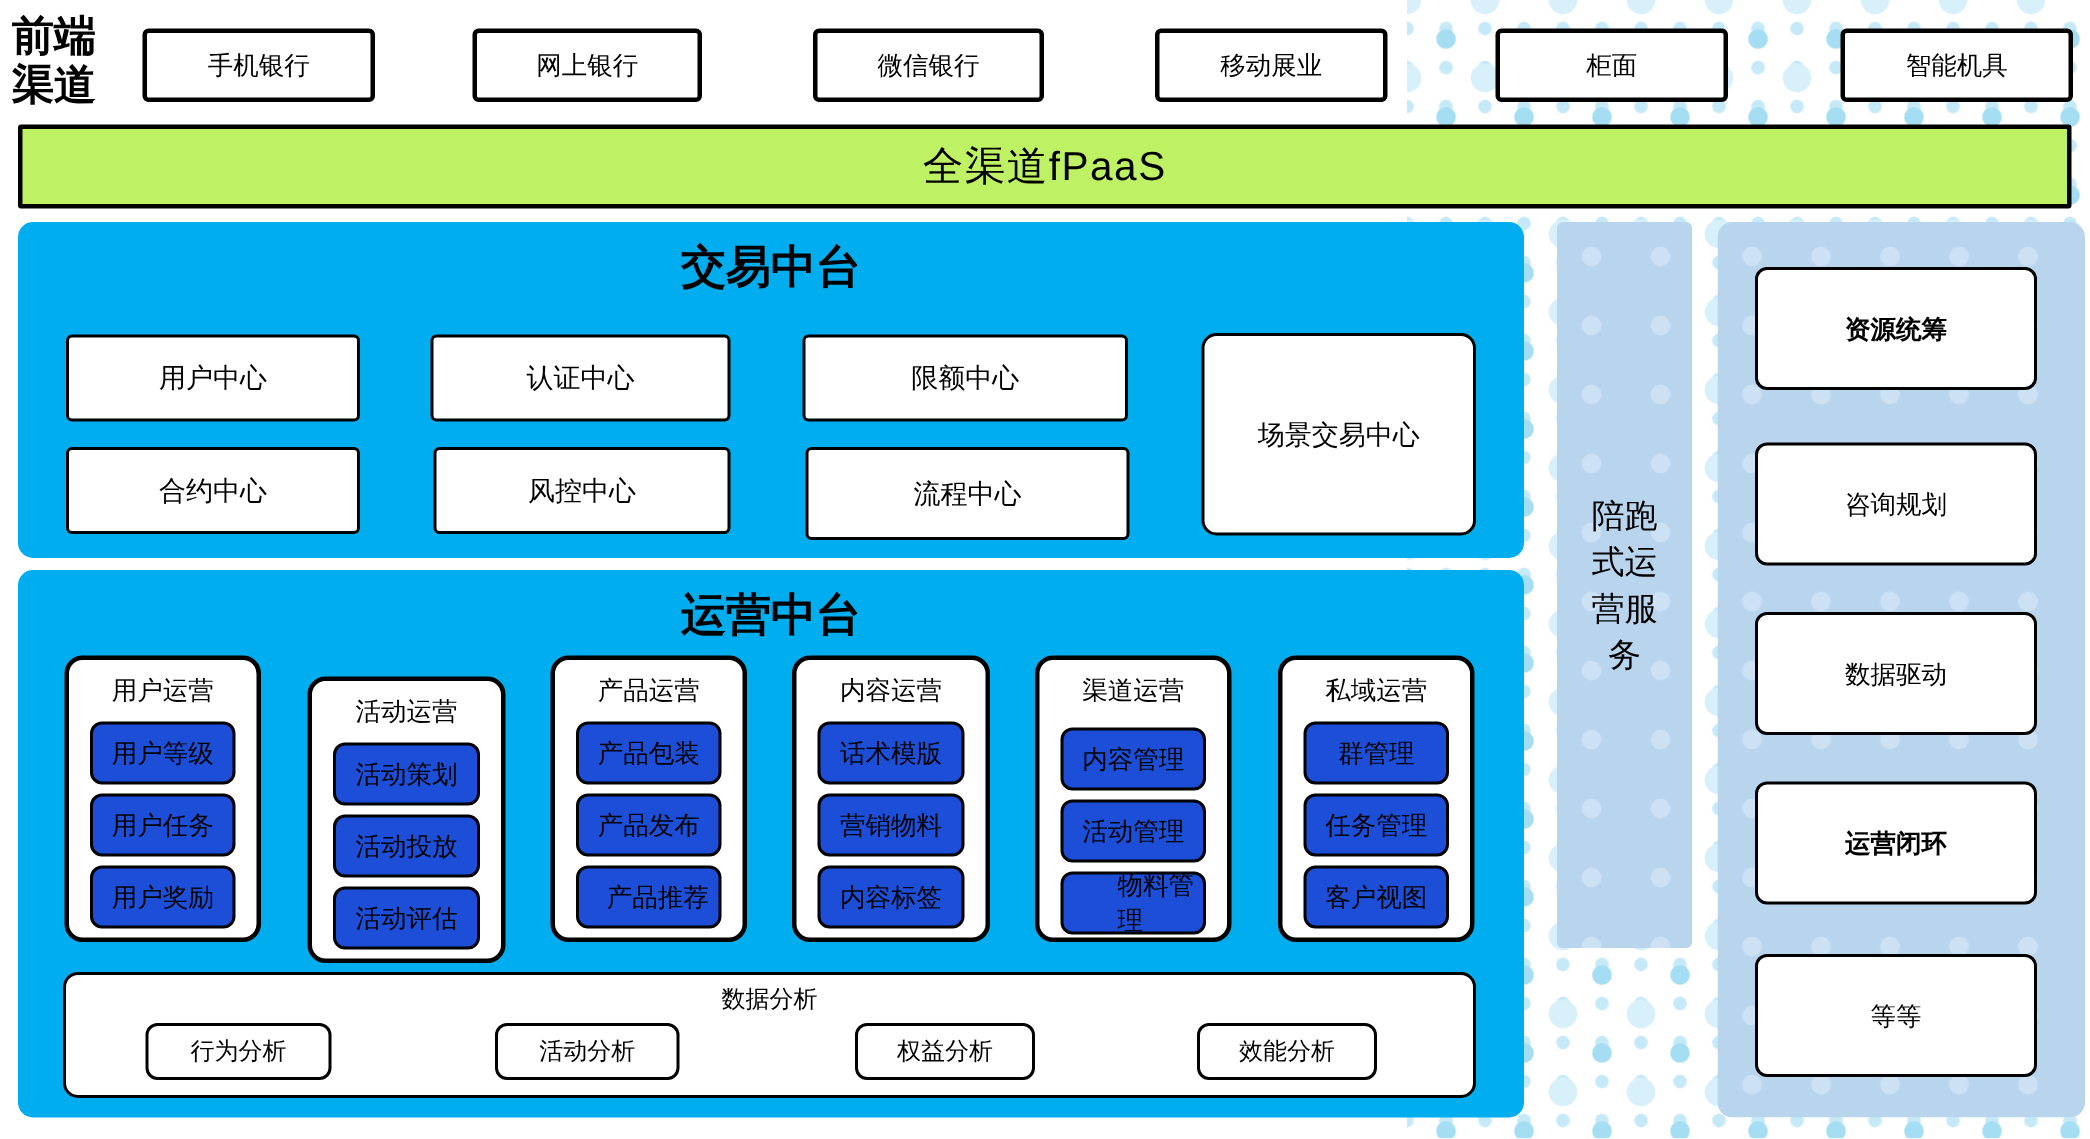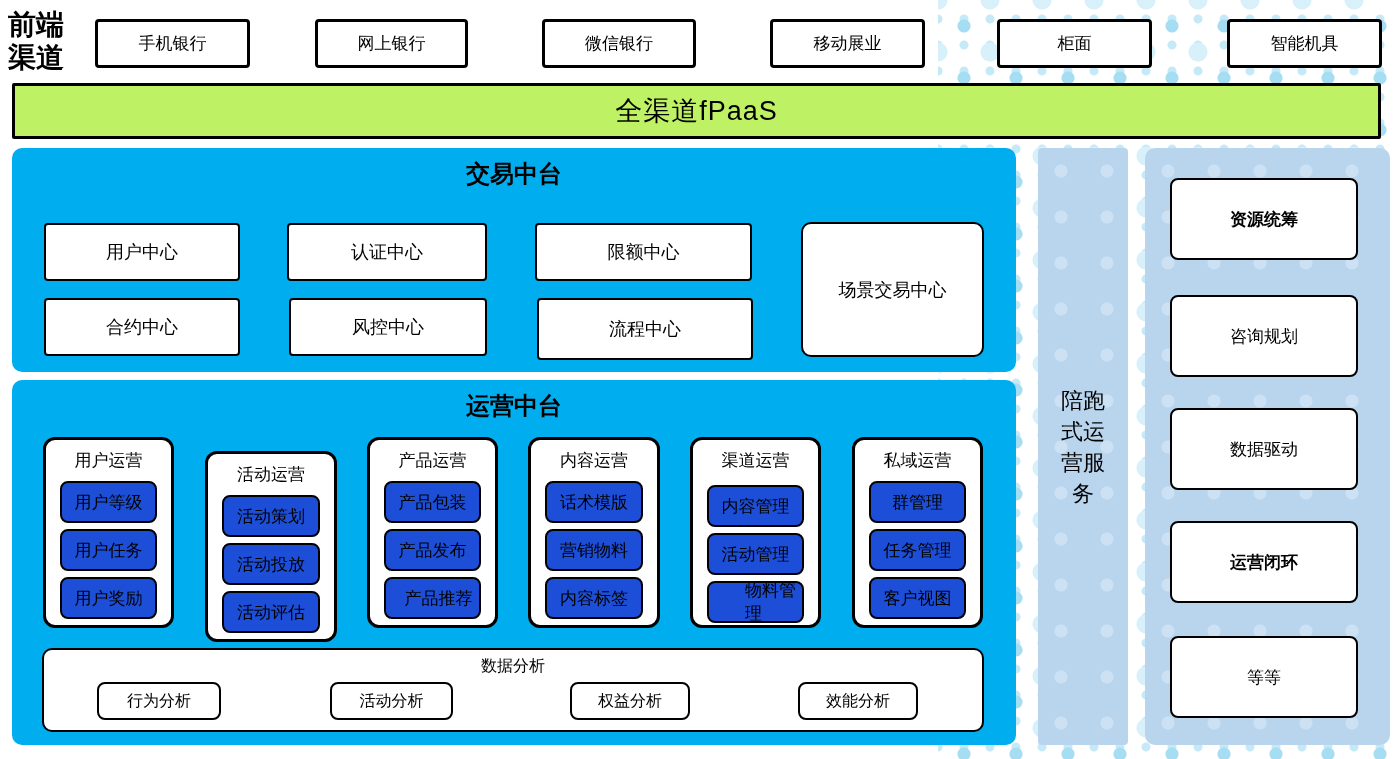--- a/index.html
+++ b/index.html
@@ -21,7 +21,7 @@
   .fpaas{border:3px solid #000;border-radius:2px;background:#bef264;display:flex;align-items:center;
     justify-content:center;font-size:27px;letter-spacing:1px;}
   .bluesec{background:#00aeef;border-radius:10px;}
-  .sec-title{position:absolute;left:0;right:0;top:10px;text-align:center;font-weight:bold;font-size:24px;}
+  .sec-title{position:absolute;left:0;right:0;top:10px;text-align:center;font-weight:bold;font-size:30px;}
   .tallbox{border-radius:10px;font-size:18px;}
   .cbox{font-size:18px;border-radius:4px;}
   .opcol{position:absolute;z-index:2;box-sizing:border-box;background:#fff;border:3px solid #000;border-radius:12px;}

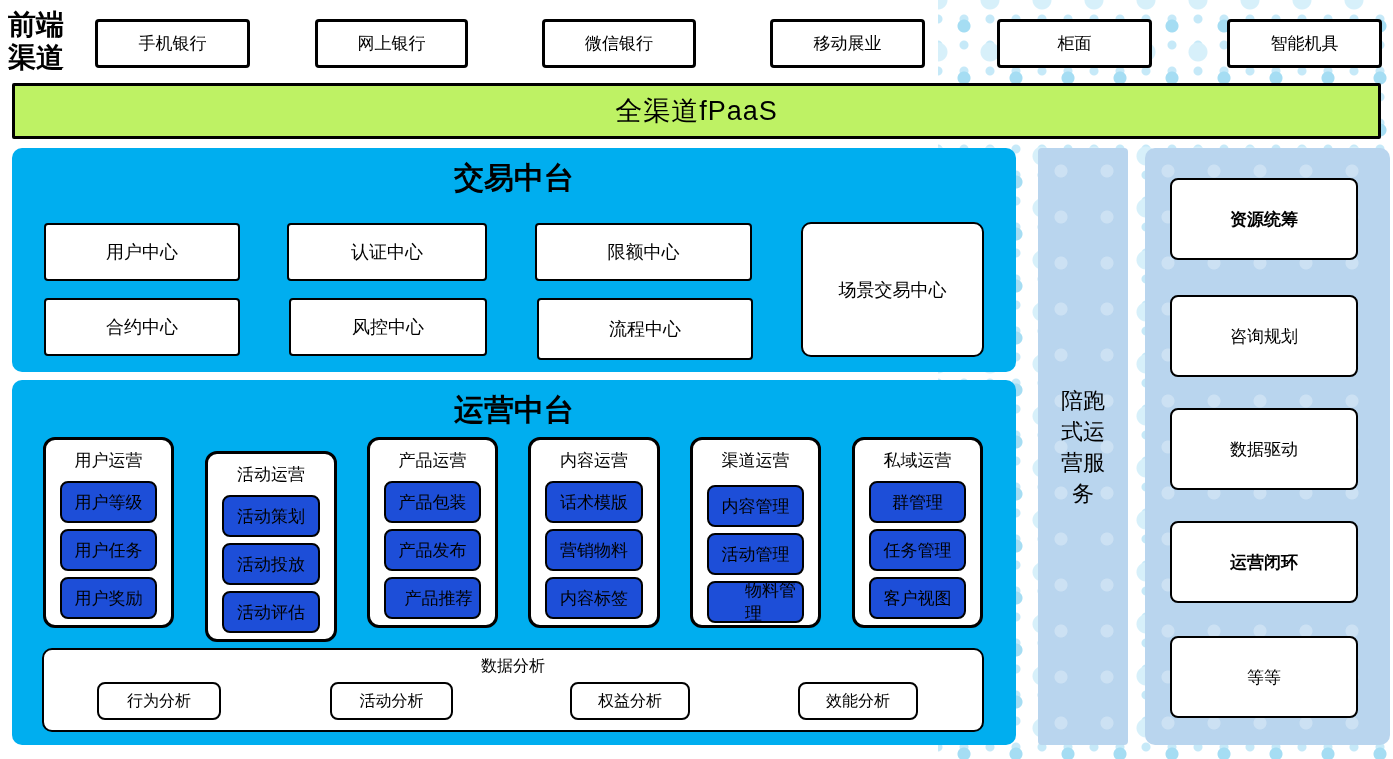--- a/index.html
+++ b/index.html
@@ -117,7 +117,7 @@
   <div class="wbox anitem" style="left:570px;top:682px;width:120px;">权益分析</div>
   <div class="wbox anitem" style="left:798px;top:682px;width:120px;">效能分析</div>
 
-  <div class="layer lightblue sidebar" style="left:1038px;top:148px;width:90px;height:597px;">
+  <div class="layer lightblue sidebar" style="left:1038px;top:148px;width:90px;height:484px;">
     <div class="sidebar-text">陪跑式运营服务</div>
   </div>
 

